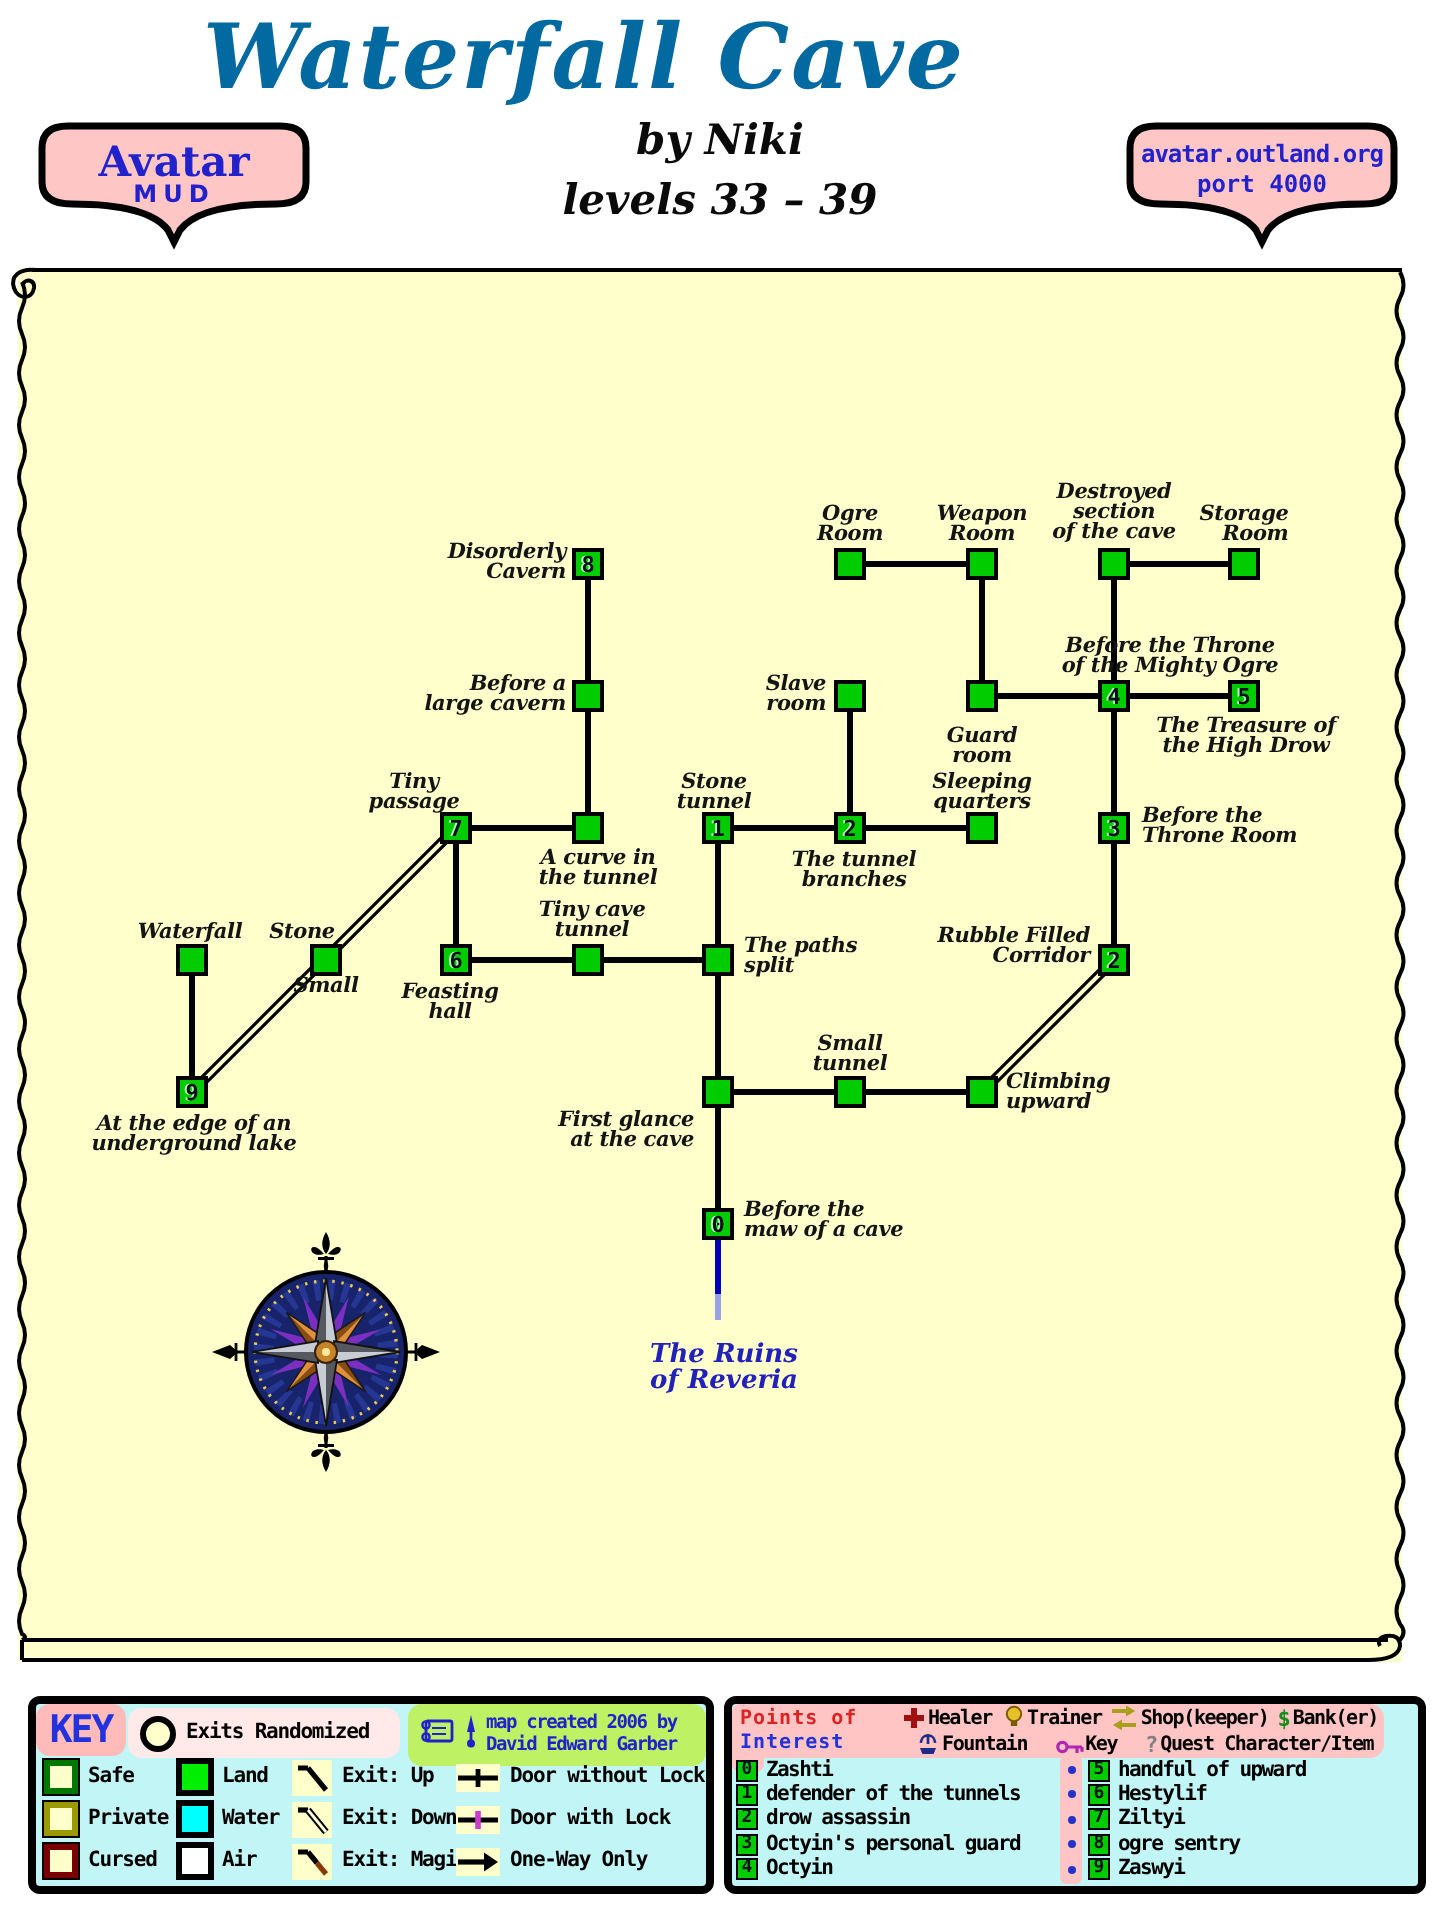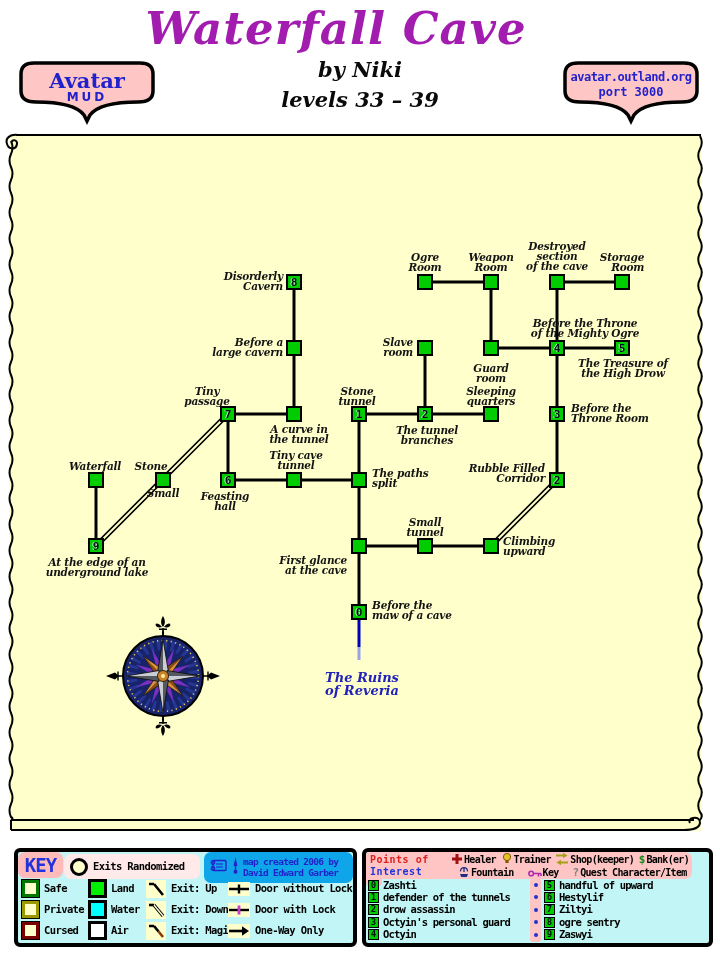--- a/index.html
+++ b/index.html
@@ -7,7 +7,7 @@
          font-family:"DejaVu Sans","Liberation Sans",sans-serif;}
   
   .title{position:absolute;left:0;top:4px;width:584px;text-align:center;
-         font:bold italic 45px/50px "DejaVu Serif",serif;color:#a21caf;letter-spacing:1px;padding-left:44px;}
+         font:bold italic 45px/50px "DejaVu Serif",serif;color:#0369a1;letter-spacing:1px;}
   .subtitle{position:absolute;left:0;top:58px;width:720px;text-align:center;
          font:bold italic 21px/24px "DejaVu Serif",serif;color:#0a0a0a;}
   .levels{position:absolute;left:0;top:88px;width:720px;text-align:center;

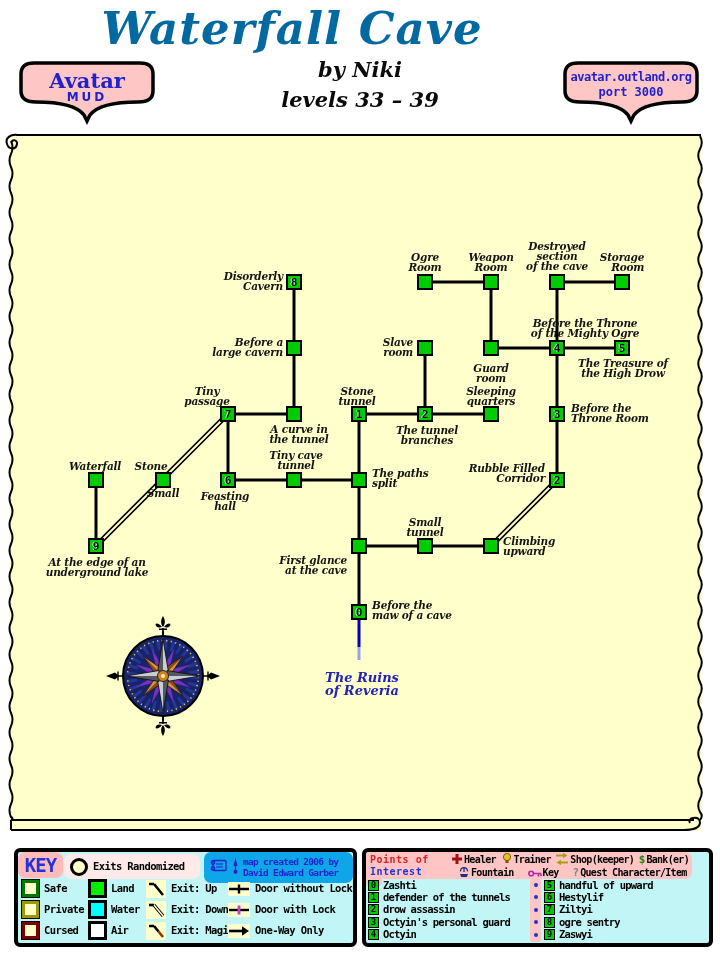--- a/index.html
+++ b/index.html
@@ -221,7 +221,7 @@
       <path d="M9,16 Q9,5 22,5 L128,5 Q141,5 141,16 L141,33 Q141,44 126,44 Q88,44 78,57 L75,63 L72,57 Q62,44 24,44 Q9,44 9,33 Z" fill="#ffc6c6" stroke="#000" stroke-width="3.5"></path>
     </svg>
     <div class="t1">avatar.outland.org</div>
-    <div class="t2">port 3000</div>
+    <div class="t2">port 4000</div>
   </div>
 
   <div id="rooms">

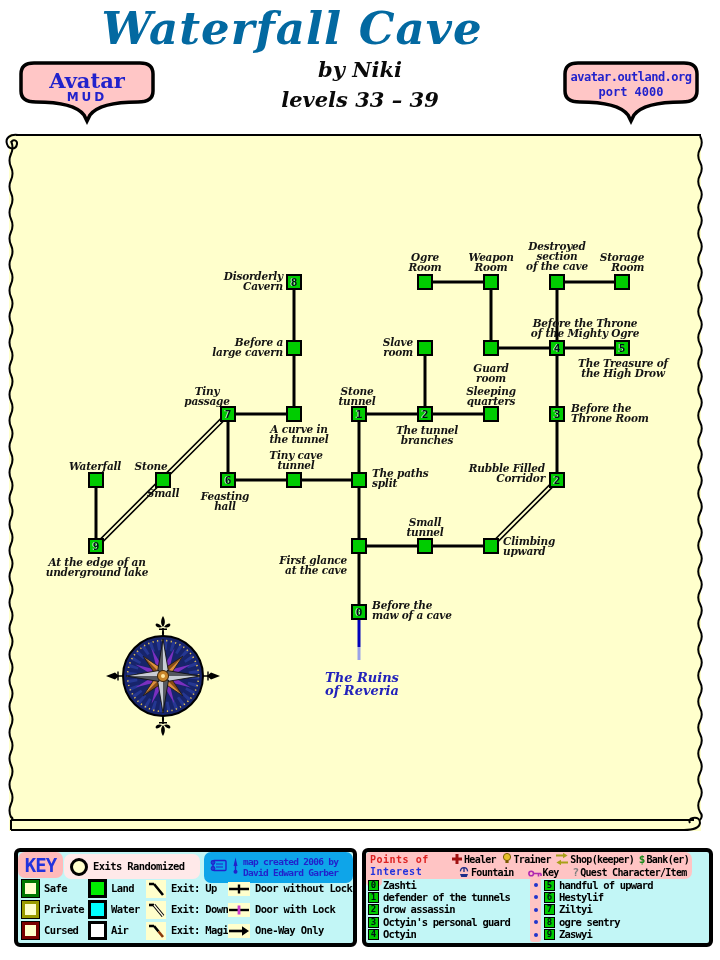--- a/index.html
+++ b/index.html
@@ -44,7 +44,7 @@
         display:flex;align-items:center;gap:5px;padding-left:6px;box-sizing:border-box;}
   .rand-circle{width:12px;height:12px;border-radius:50%;background:#ffffcc;border:3px solid #000;}
   #rand-chip span{font:bold 10.5px/11px "DejaVu Sans Mono",monospace;color:#000;letter-spacing:-0.6px;}
-  #credit-chip{left:186px;top:0;width:149px;height:31px;background:#0ea5e9;
+  #credit-chip{left:186px;top:0;width:149px;height:31px;background:#bef264;
         display:flex;align-items:center;gap:2px;padding-left:4px;box-sizing:border-box;}
   .credit-text{font:bold 9.5px/10.5px "DejaVu Sans Mono",monospace;color:#2222cc;
         white-space:pre-line;letter-spacing:-0.7px;}

